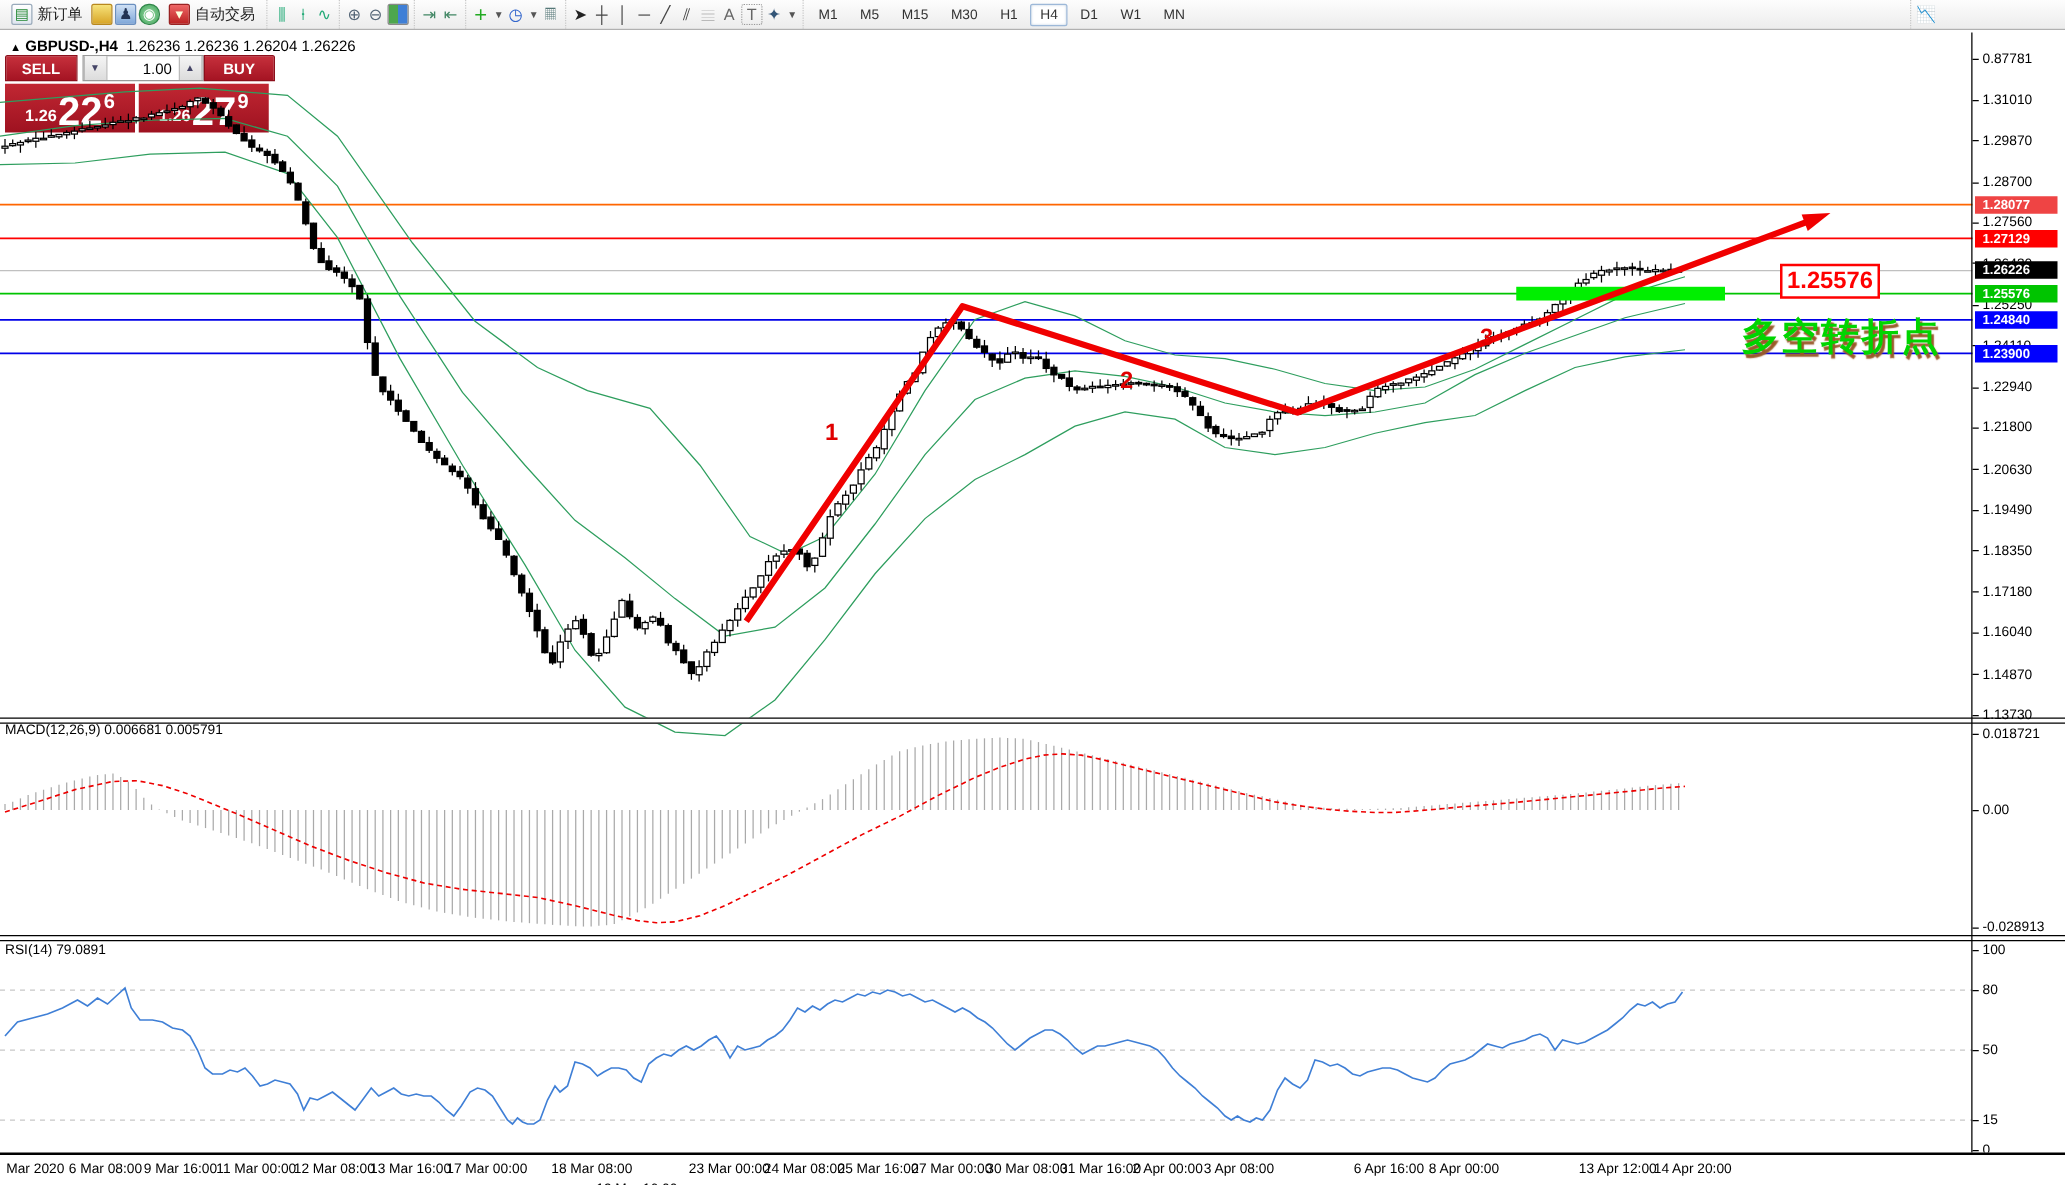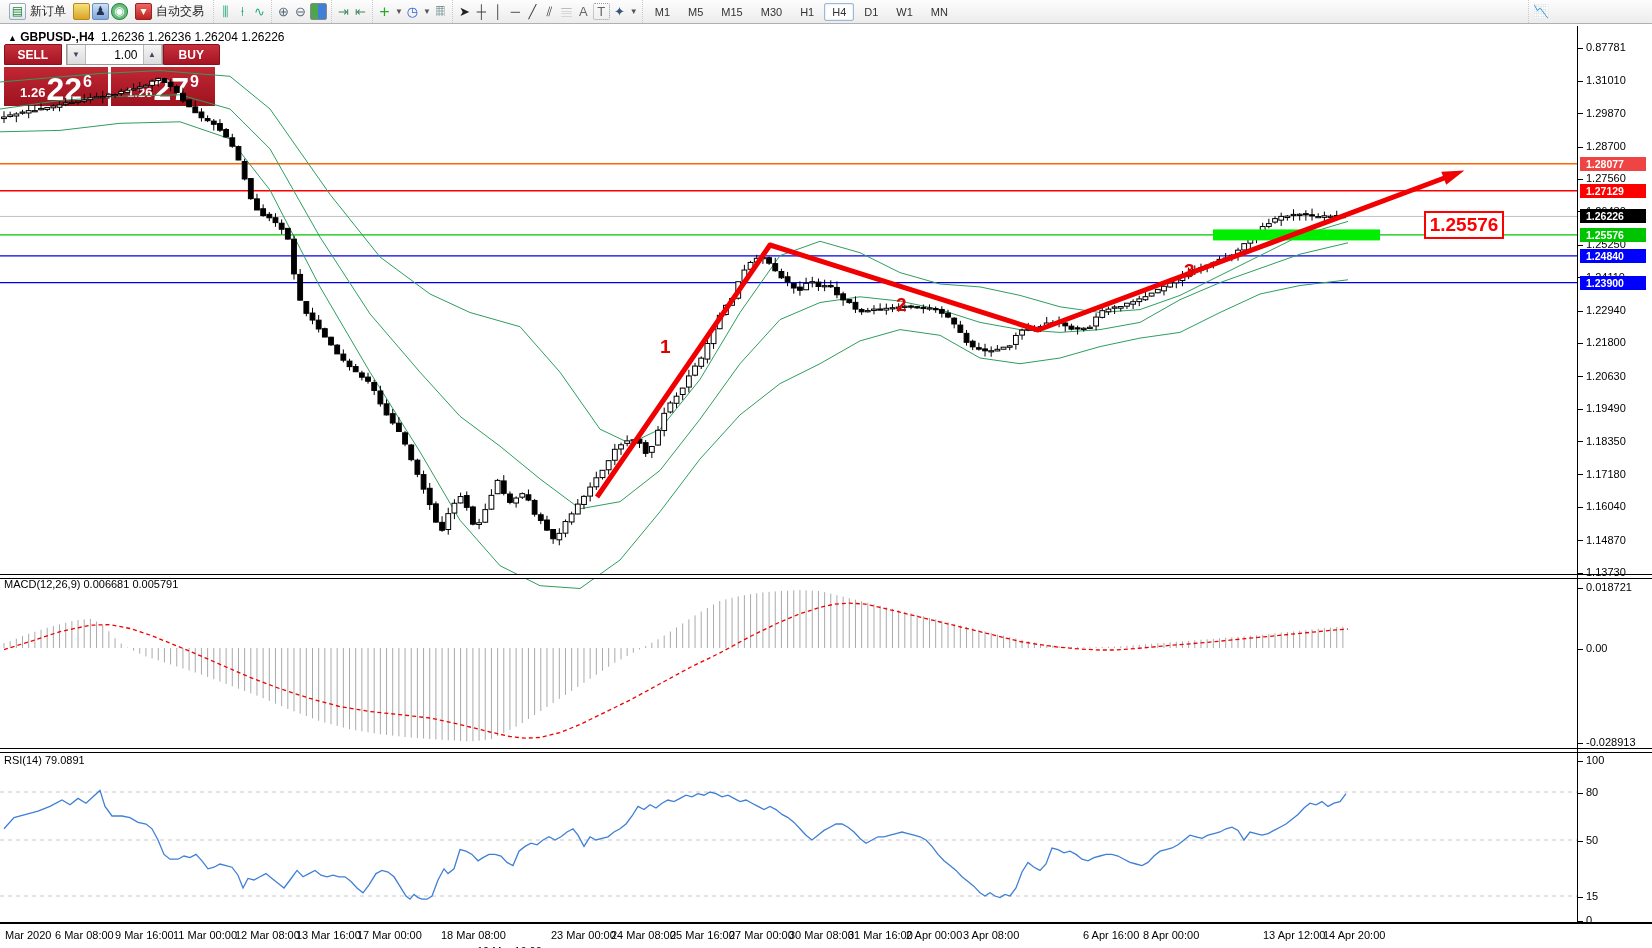--- a/index.html
+++ b/index.html
@@ -854,6 +854,7 @@
   <div class="wave-num" style="left:660px;top:336px;">1</div>
   <div class="wave-num" style="left:896px;top:294px;">2</div>
   <div class="wave-num" style="left:1184px;top:260px;">3</div>
+  <div class="cn-note">多空转折点</div>
   <div class="price-box">1.25576</div>
 
   <div id="price-axis">

